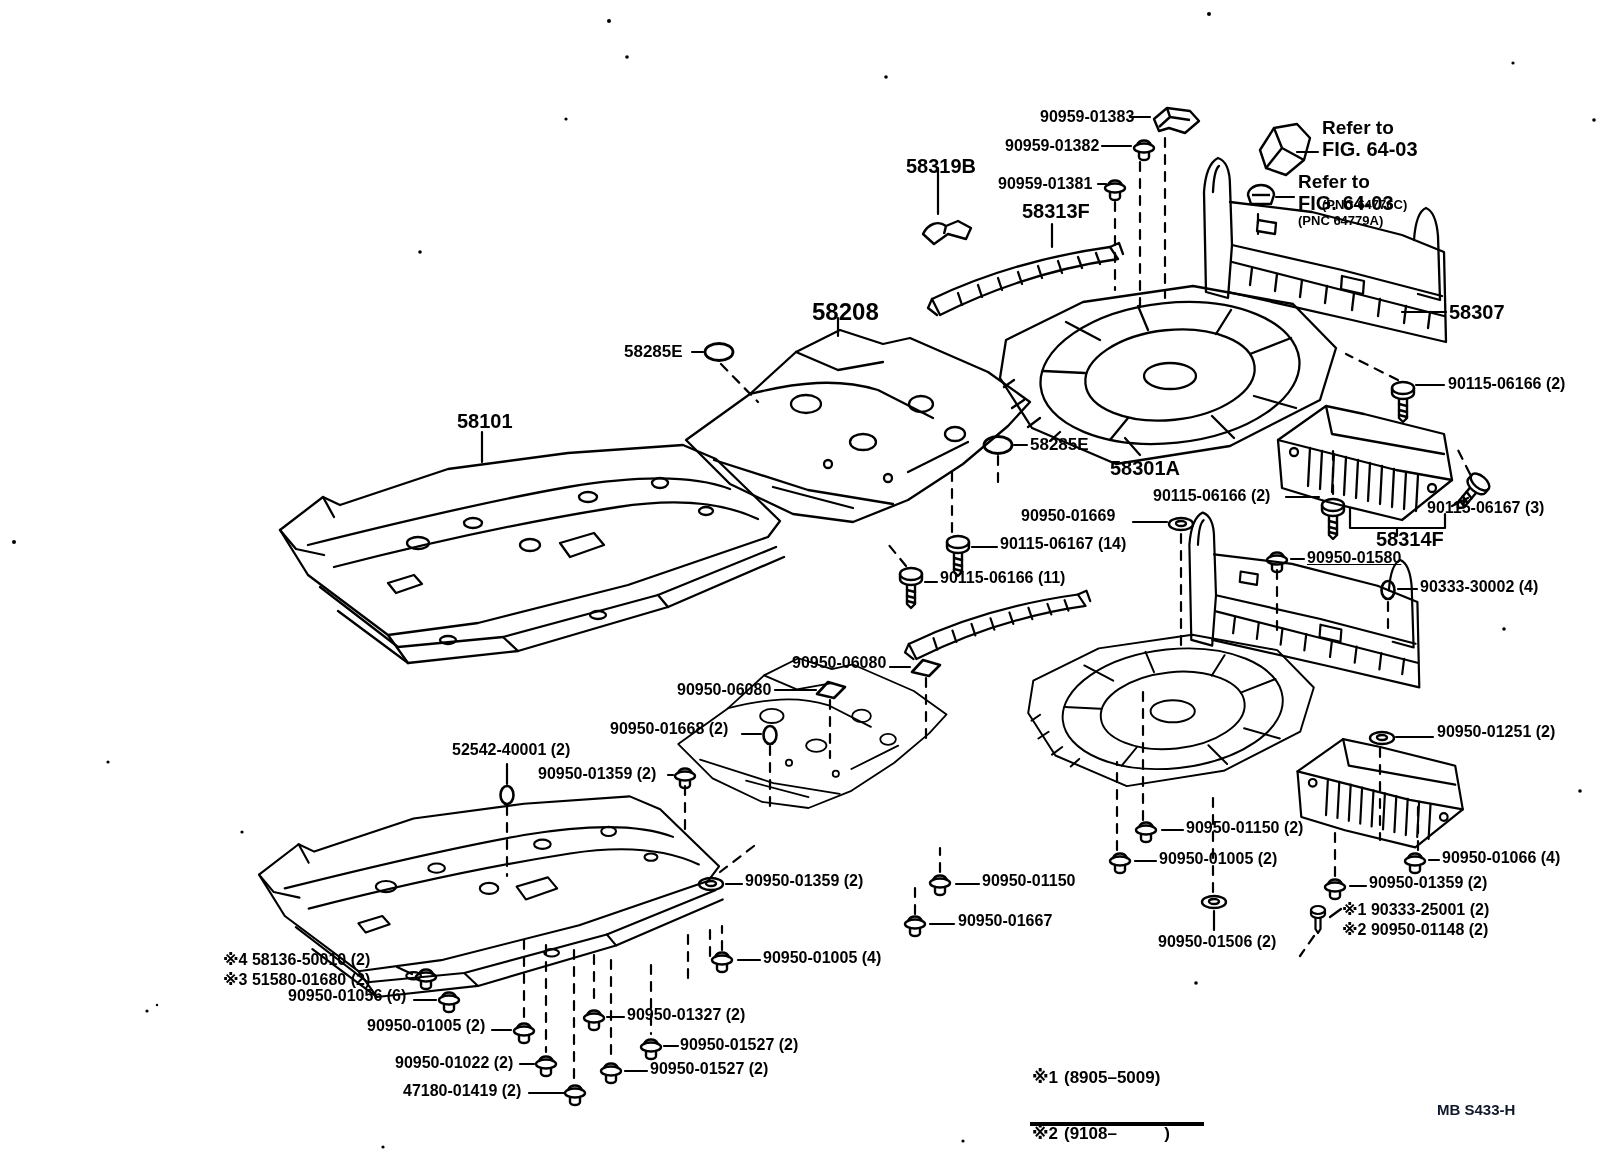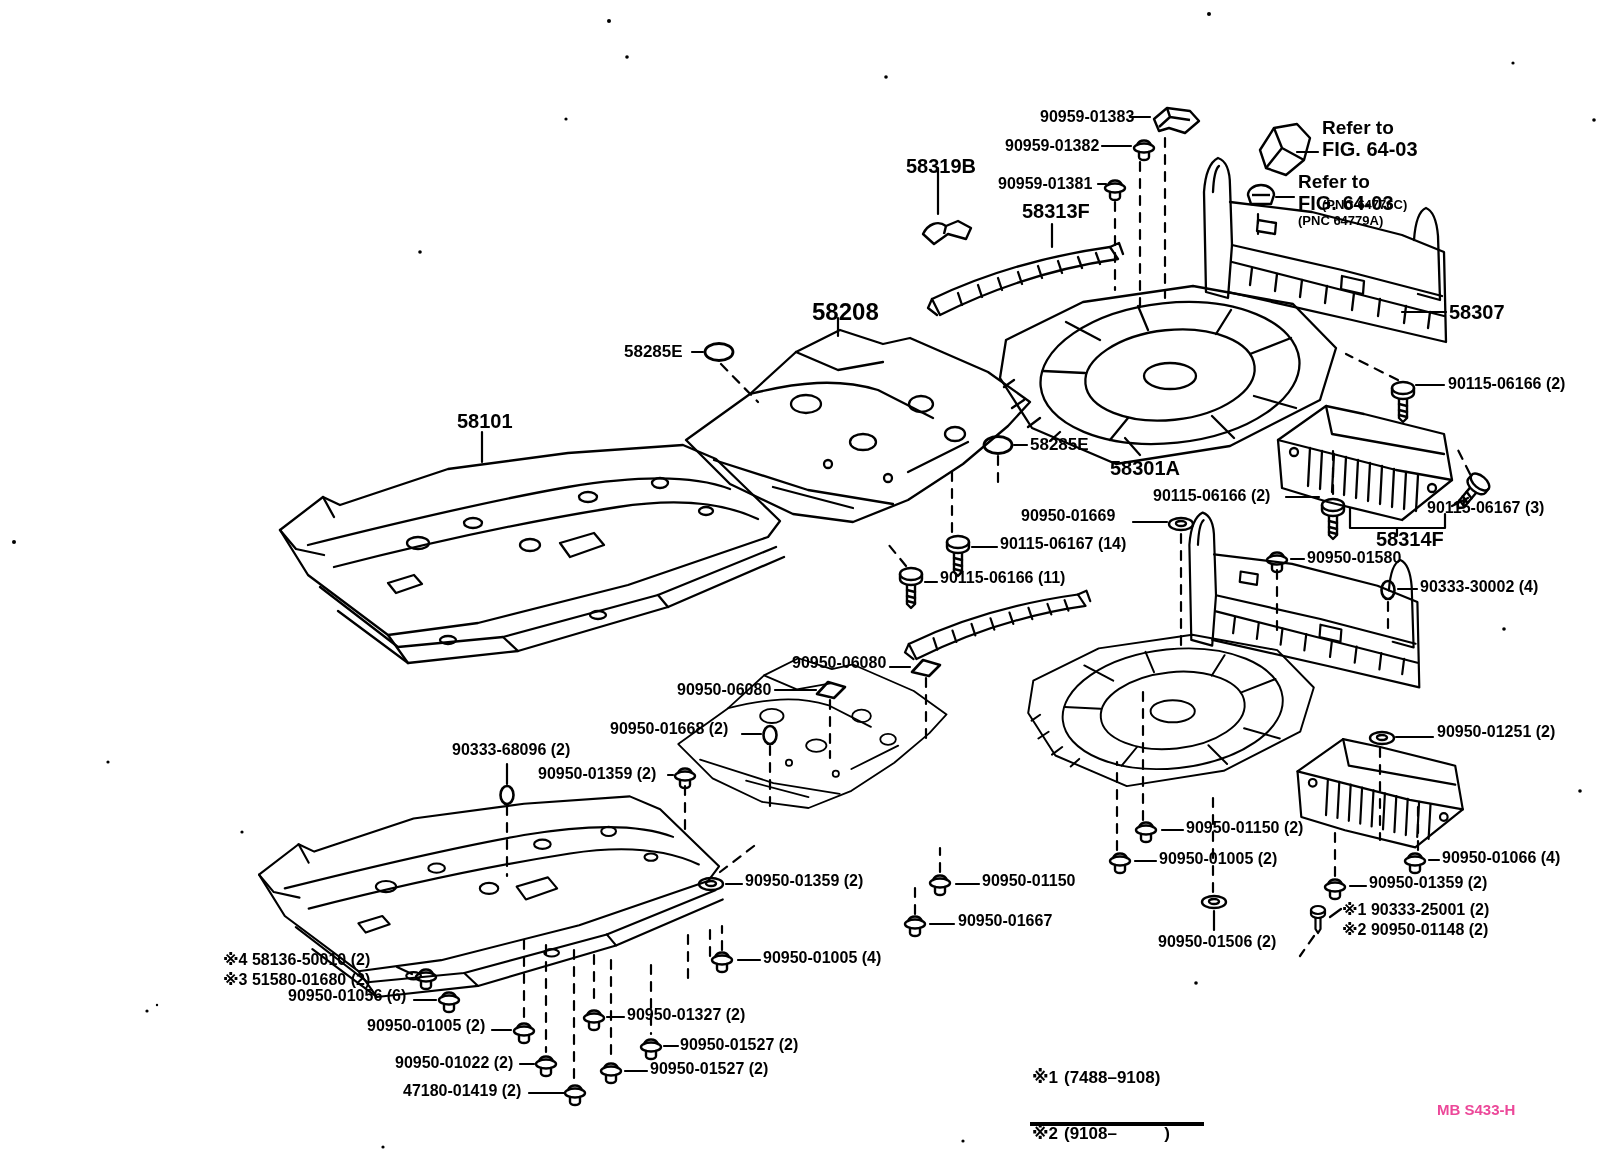--- a/index.html
+++ b/index.html
@@ -309,7 +309,7 @@
     <div class="callout" style="left: 1376px; top: 529px; font-size: 20px;">58314F</div>
     <div class="callout" style="left: 1021px; top: 507px;">90950-01669</div>
     <div class="callout" style="left: 1000px; top: 535px; text-align: center;">90115-06167 (14)</div>
-    <div class="callout" style="left: 1307px; top: 549px;">90950-01580</div>
+    <div class="callout" style="left: 1307px; top: 549px; text-decoration: underline;">90950-01580</div>
     <div class="callout" style="left: 940px; top: 569px;">90115-06166 (11)</div>
     <div class="callout" style="left: 1420px; top: 578px;">90333-30002 (4)</div>
     <div class="callout" style="left: 792px; top: 654px;">90950-06080</div>

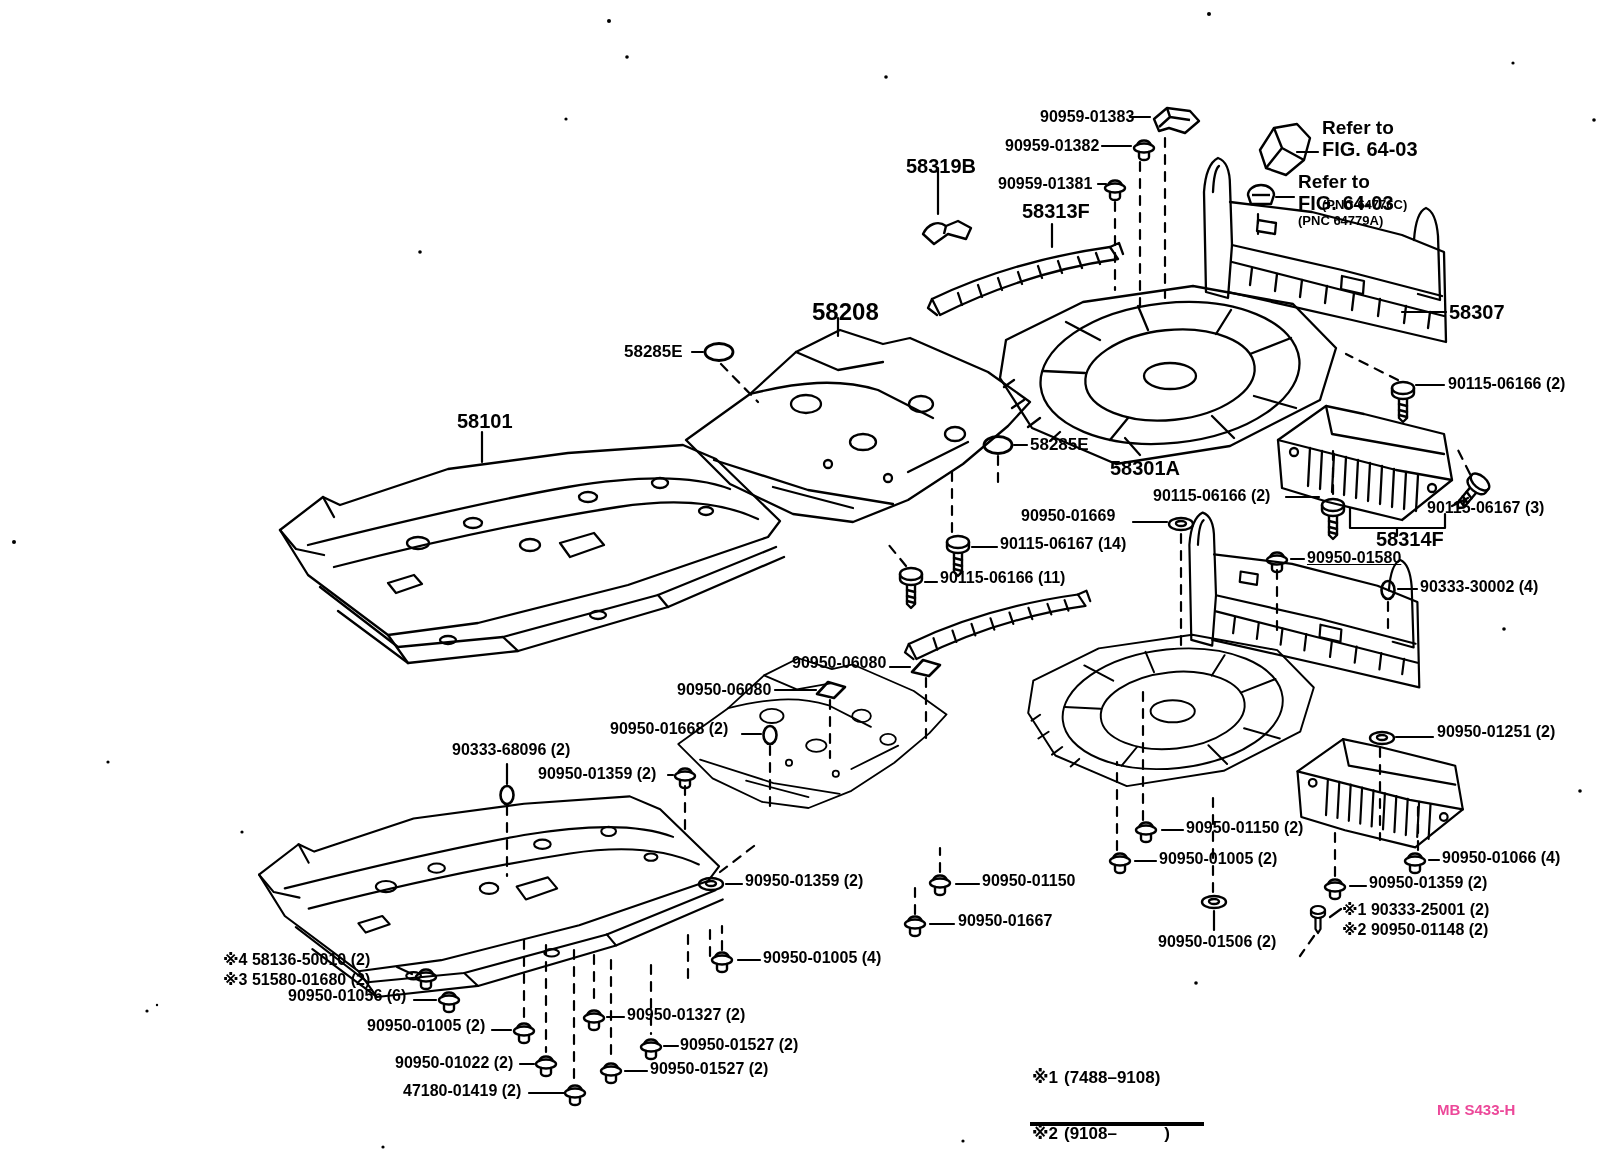--- a/index.html
+++ b/index.html
@@ -315,7 +315,7 @@
     <div class="callout" style="left: 792px; top: 654px;">90950-06080</div>
     <div class="callout" style="left: 677px; top: 681px;">90950-06080</div>
     <div class="callout" style="left: 610px; top: 720px;">90950-01668 (2)</div>
-    <div class="callout" style="left: 452px; top: 741px;">90333-68096 (2)</div>
+    <div class="callout" style="left: 452px; top: 741px;">52542-40001 (2)</div>
     <div class="callout" style="left: 538px; top: 765px;">90950-01359 (2)</div>
     <div class="callout" style="left: 1437px; top: 723px;">90950-01251 (2)</div>
     <div class="callout" style="left: 1186px; top: 819px;">90950-01150 (2)</div>

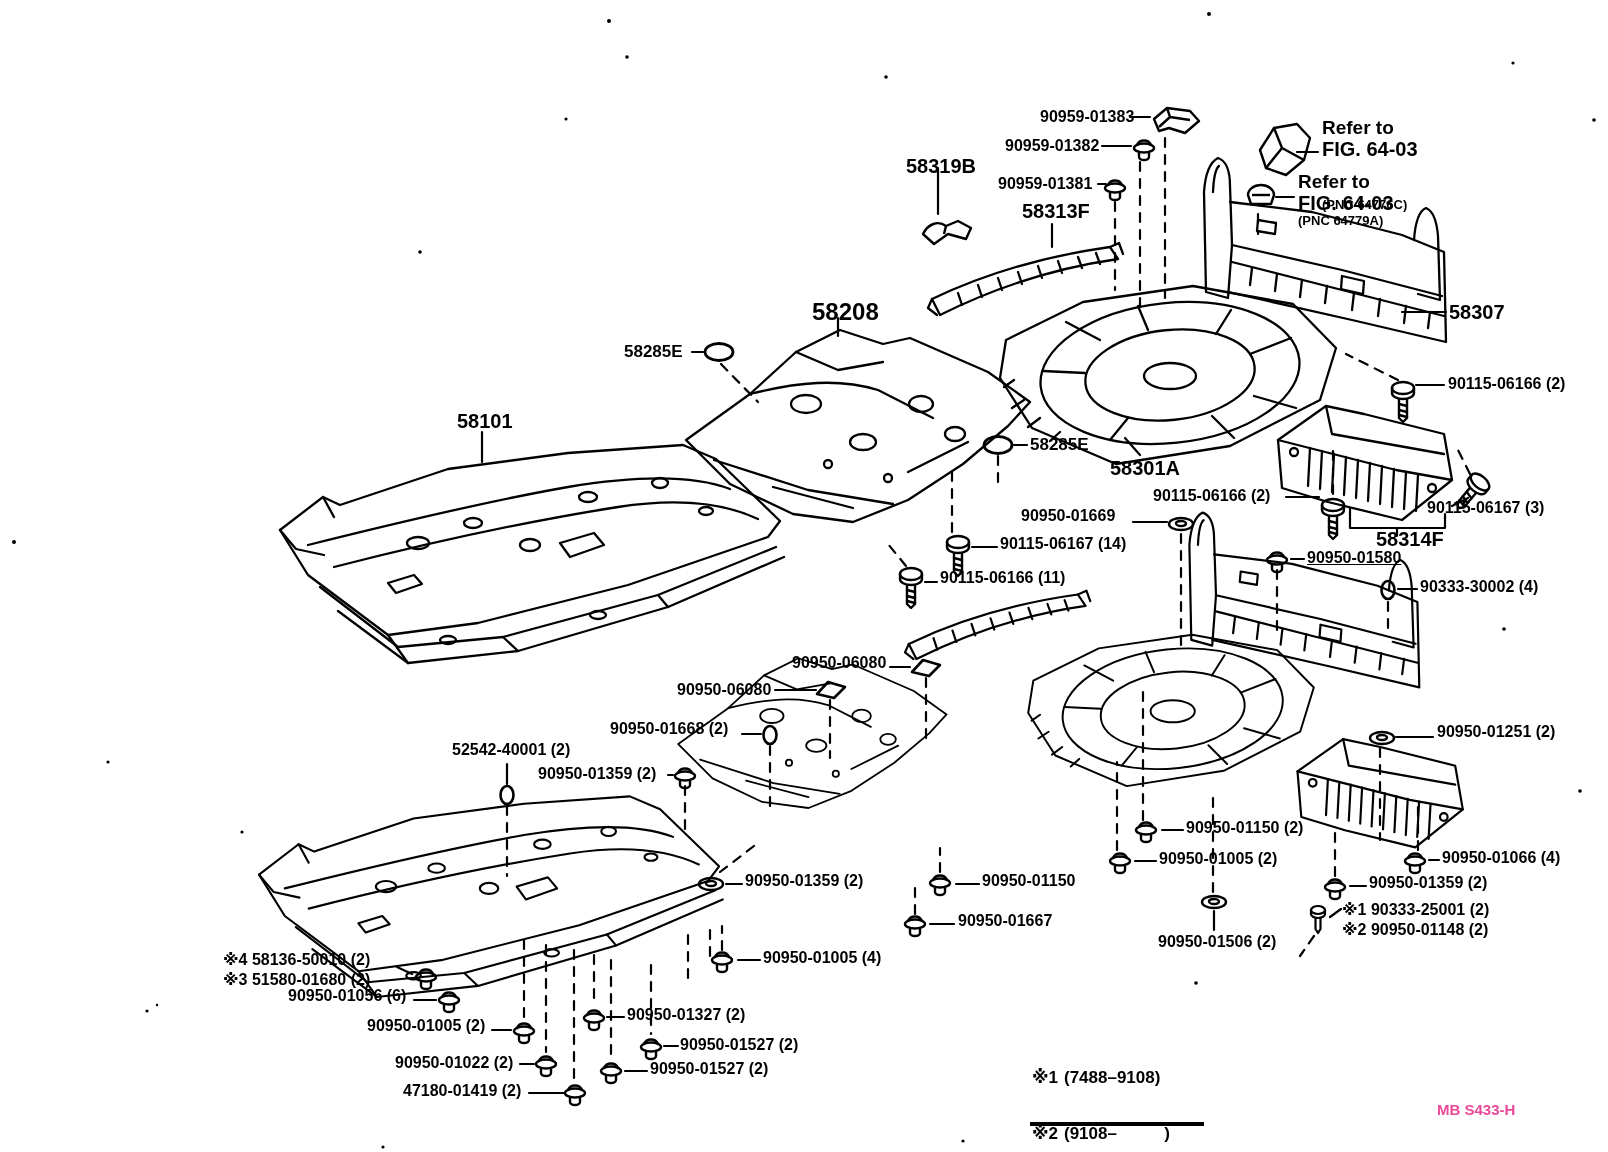--- a/index.html
+++ b/index.html
@@ -341,7 +341,7 @@
   </div>
 
 <div class="legend" style="left:1032px;top:1032px;">
-  <div class="legend-row"><span class="marker">※1</span><span>(7488–9108)</span></div>
+  <div class="legend-row"><span class="marker">※1</span><span>(8905–5009)</span></div>
   <div class="legend-row"><span class="marker">※2</span><span>(9108–          )</span></div>
   
   

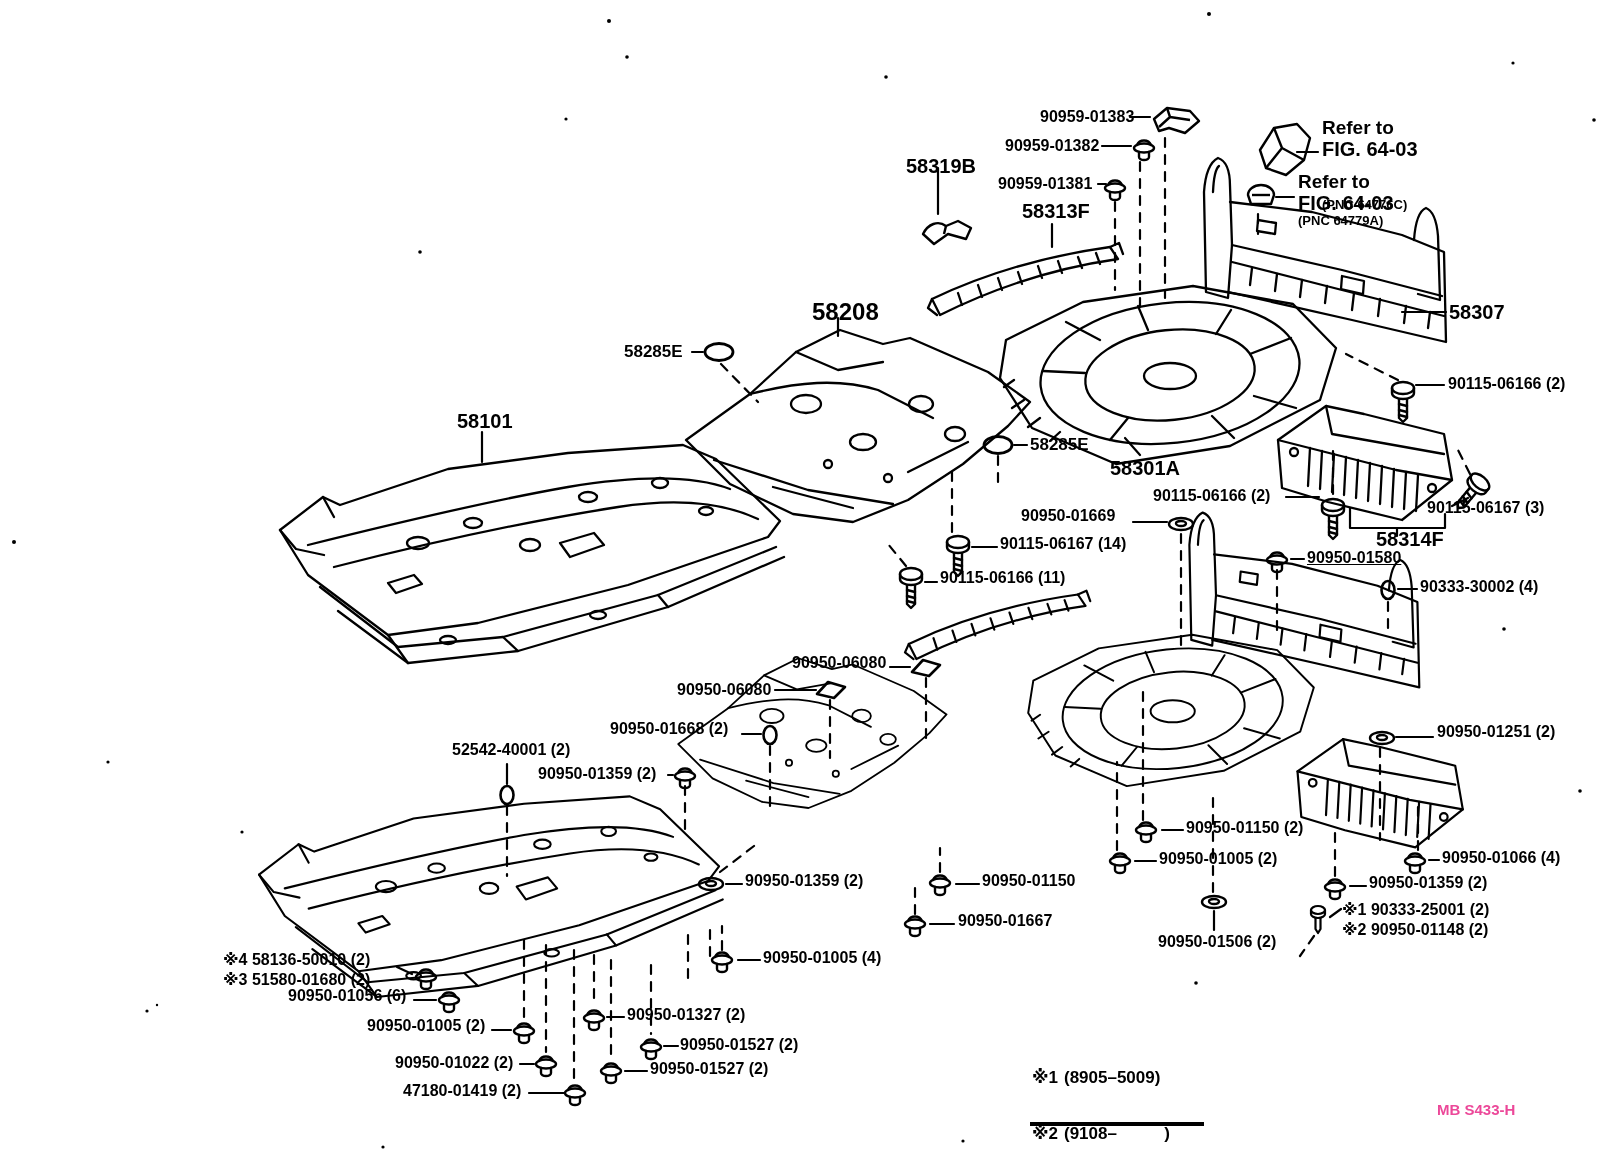--- a/index.html
+++ b/index.html
@@ -17,7 +17,7 @@
   .legend{position:absolute;color:#000;font-weight:700;white-space:pre;}
   .legend-row{font-size:17px;line-height:1.18;}
   .legend-row .marker{margin-right:6px;}
-  .drawing-code{position:absolute;color:#ec4899;font-weight:700;font-size:15px;white-space:pre;}
+  .drawing-code{position:absolute;color:#0f172a;font-weight:700;font-size:15px;white-space:pre;}
 </style>
 </head>
 <body>

